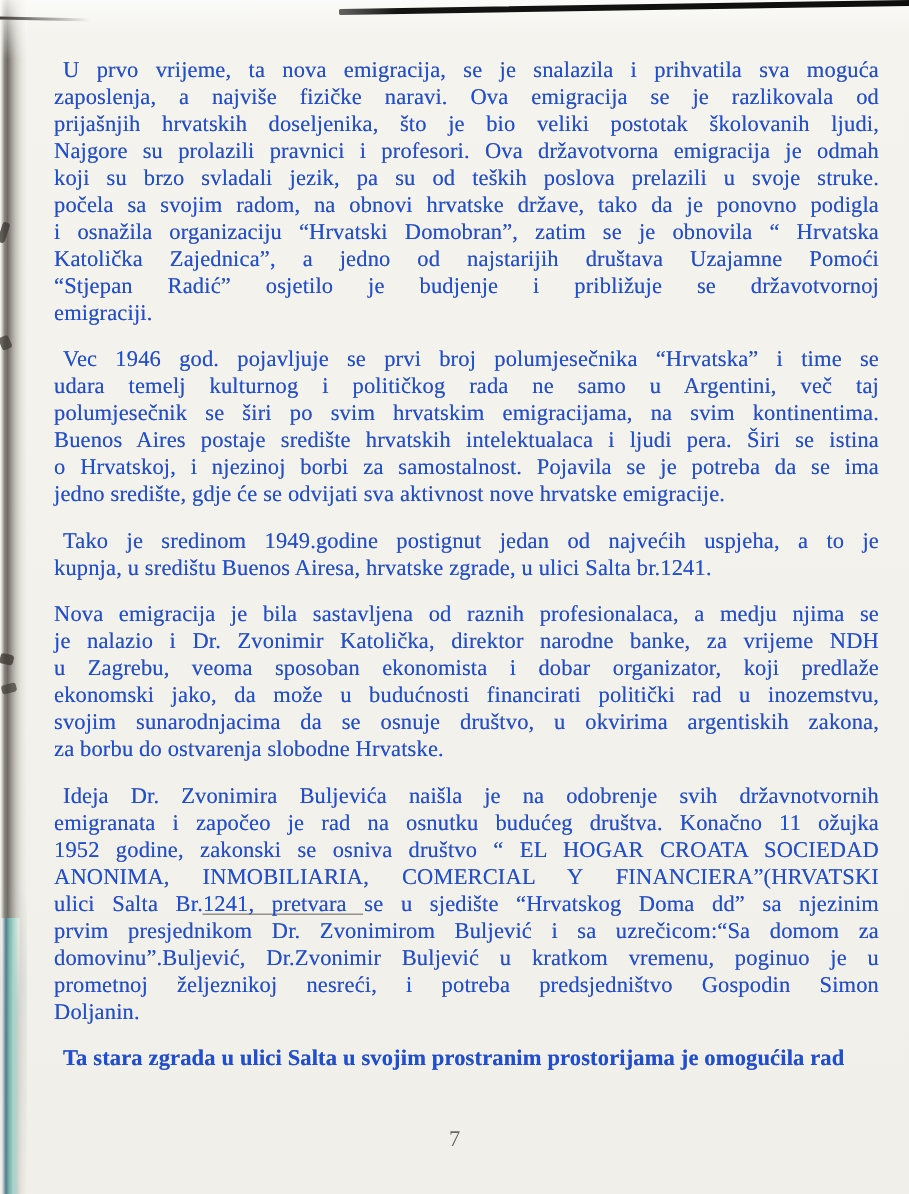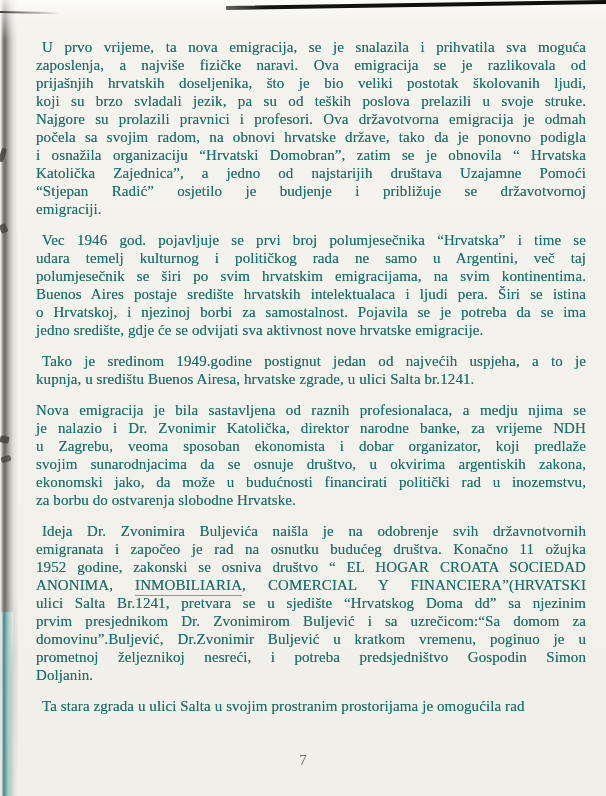--- a/index.html
+++ b/index.html
@@ -106,7 +106,7 @@
     left: 36px;
     top: 38px;
     width: 550px;
-    color: #0f766e;
+    color: #1d4ed8;
     font-size: 15px;
     line-height: 18px;
     letter-spacing: 0.1px;

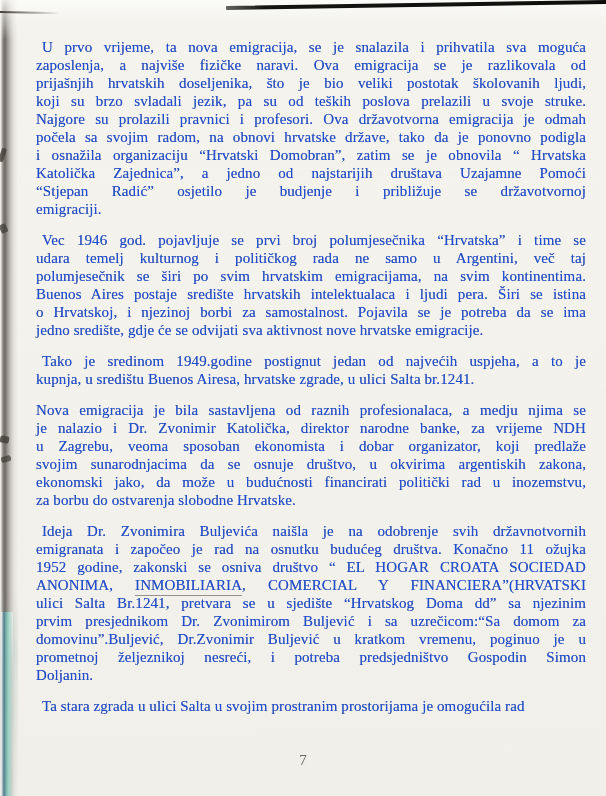--- a/index.html
+++ b/index.html
@@ -160,8 +160,8 @@
       <div class="line">U prvo vrijeme, ta nova emigracija, se je snalazila i prihvatila sva moguća</div>
       <div class="line">zaposlenja, a najviše fizičke naravi. Ova emigracija se je razlikovala od</div>
       <div class="line">prijašnjih hrvatskih doseljenika, što je bio veliki postotak školovanih ljudi,</div>
+      <div class="line">Najgore su prolazili pravnici i profesori. Ova državotvorna emigracija je odmah</div>
       <div class="line">koji su brzo svladali jezik, pa su od teških poslova prelazili u svoje struke.</div>
-      <div class="line">Najgore su prolazili pravnici i profesori. Ova državotvorna emigracija je odmah</div>
       <div class="line">počela sa svojim radom, na obnovi hrvatske države, tako da je ponovno podigla</div>
       <div class="line">i osnažila organizaciju “Hrvatski Domobran”, zatim se je obnovila “ Hrvatska</div>
       <div class="line">Katolička Zajednica”, a jedno od najstarijih društava Uzajamne Pomoći</div>

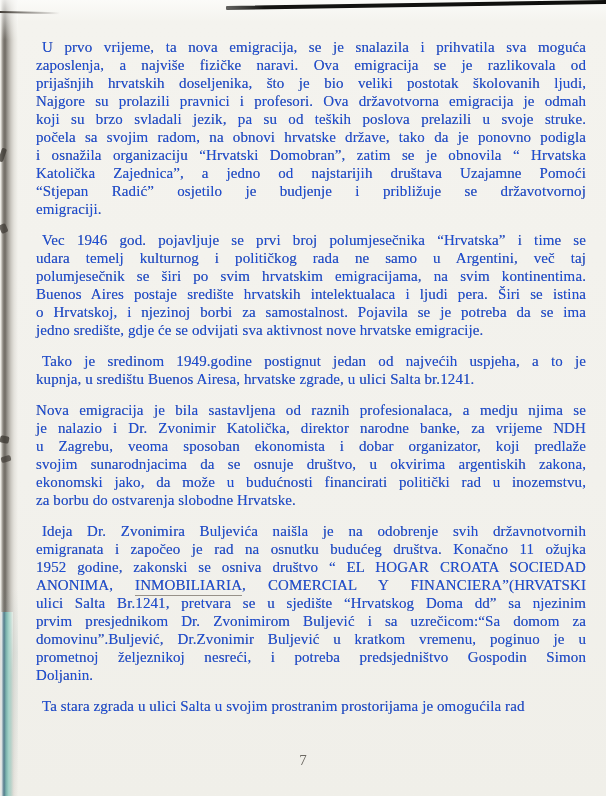--- a/index.html
+++ b/index.html
@@ -184,8 +184,8 @@
       <div class="line">Nova emigracija je bila sastavljena od raznih profesionalaca, a medju njima se</div>
       <div class="line">je nalazio i Dr. Zvonimir Katolička, direktor narodne banke, za vrijeme NDH</div>
       <div class="line">u Zagrebu, veoma sposoban ekonomista i dobar organizator, koji predlaže</div>
+      <div class="line">ekonomski jako, da može u budućnosti financirati politički rad u inozemstvu,</div>
       <div class="line">svojim sunarodnjacima da se osnuje društvo, u okvirima argentiskih zakona,</div>
-      <div class="line">ekonomski jako, da može u budućnosti financirati politički rad u inozemstvu,</div>
       <div class="line last">za borbu do ostvarenja slobodne Hrvatske.</div>
     </div>
     <div class="paragraph indent">

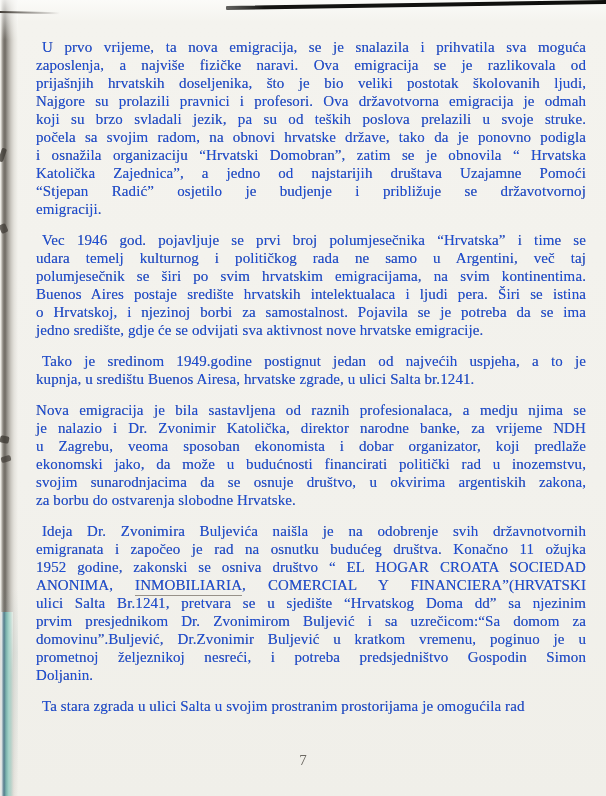--- a/index.html
+++ b/index.html
@@ -126,7 +126,7 @@
   .paragraph.indent .line:first-child { text-indent: 6px; }
   .u-word {
     border-bottom: 1px solid rgba(120,114,104,0.75);
-    padding-bottom: 2px;
+    padding-bottom: 16px;
   }
   .page-number {
     position: absolute;

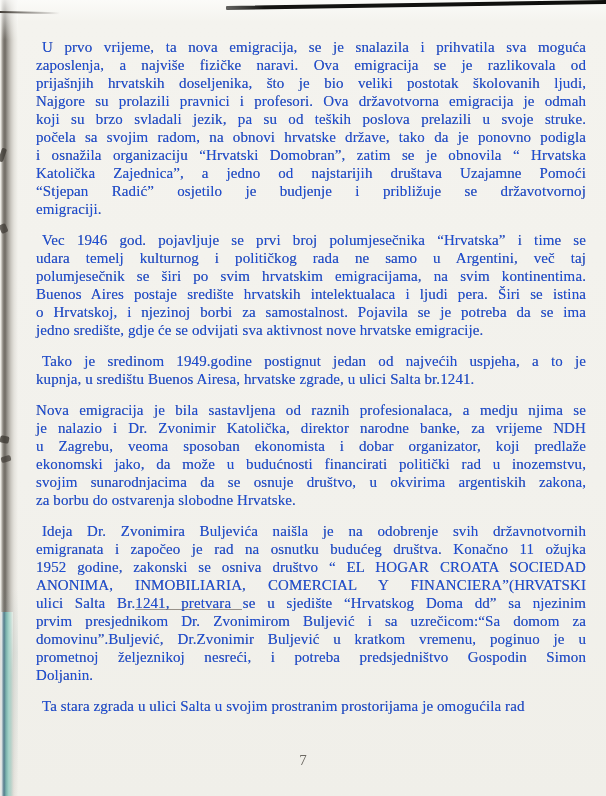--- a/index.html
+++ b/index.html
@@ -113,7 +113,7 @@
     text-shadow: 0 0 0.4px rgba(60,55,50,0.55);
   }
   .paragraph { margin: 0 0 13px 0; }
-  .paragraph:last-of-type { margin-bottom: 16px; }
+  .paragraph:last-of-type { margin-bottom: 16px; font-weight: bold; }
   .line {
     text-align: justify;
     text-align-last: justify;

